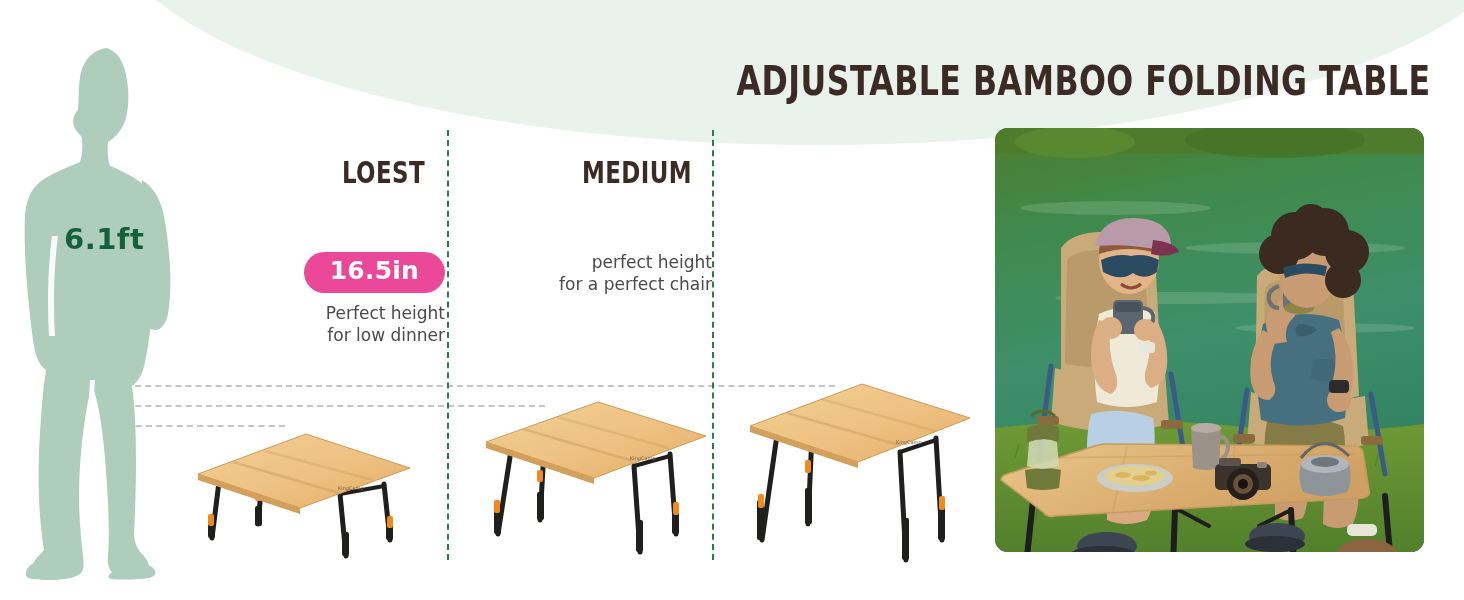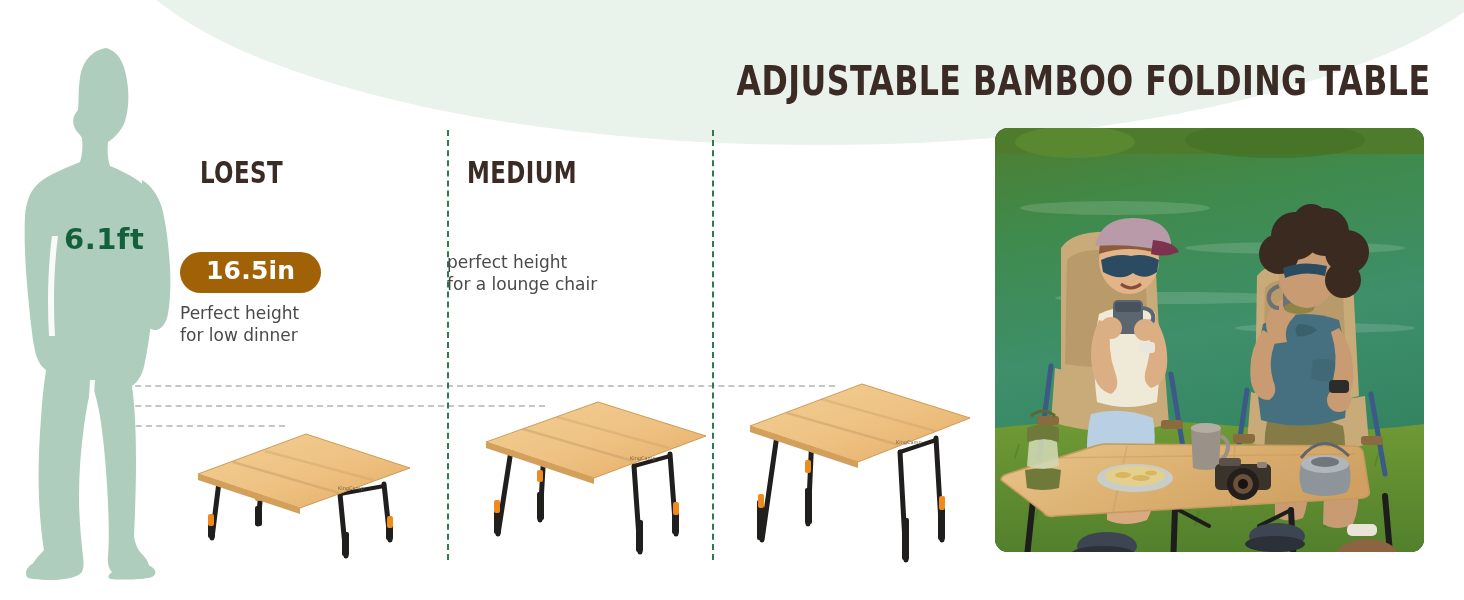--- a/index.html
+++ b/index.html
@@ -56,7 +56,7 @@
   .hline.h3{left:105px;top:425px;width:180px;}
 
   
-  .col{position:absolute;top:155px;width:265px;text-align:left;z-index:4;}
+  .col{position:absolute;top:155px;width:265px;text-align:right;z-index:4;}
   .col.c1{left:180px;}
   .col.c2{left:447px;}
   .col.c3{left:712px;}

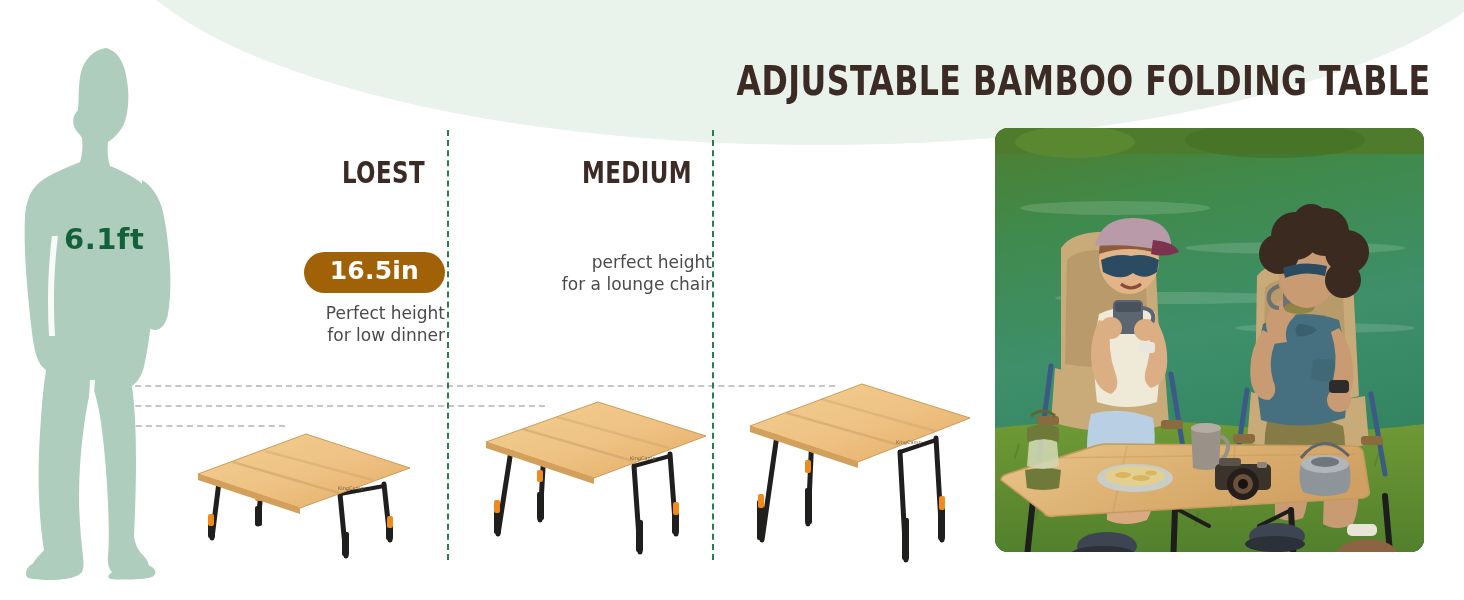--- a/index.html
+++ b/index.html
@@ -70,7 +70,7 @@
   }
   .badge{
     display:inline-block;
-    background:#a16207;
+    background:#ec4899;
     color:#ffffff;
     border-radius:999px;
     padding:5px 26px 7px 26px;

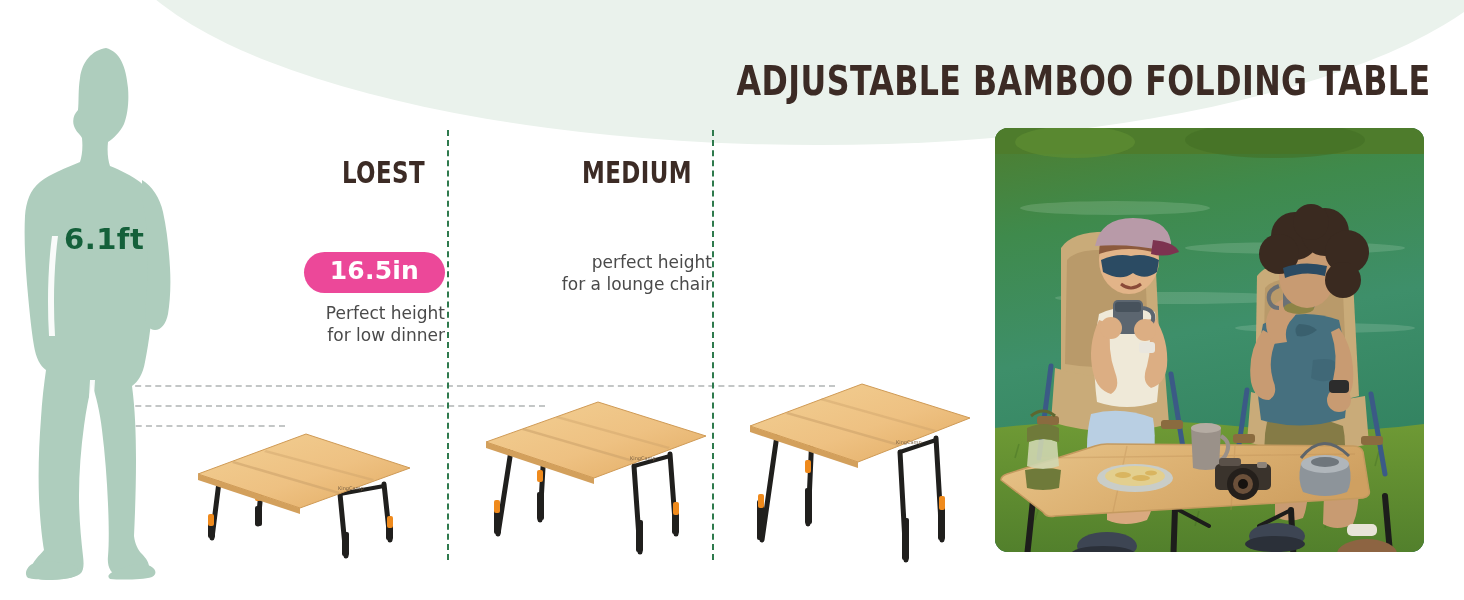--- a/index.html
+++ b/index.html
@@ -167,7 +167,7 @@
     <div class="col-title">MEDIUM</div>
     <div class="caption">
       <div>perfect height</div>
-      <div>for a lounge chair</div>
+      <div>for a perfect chair</div>
     </div>
   </div>
 

